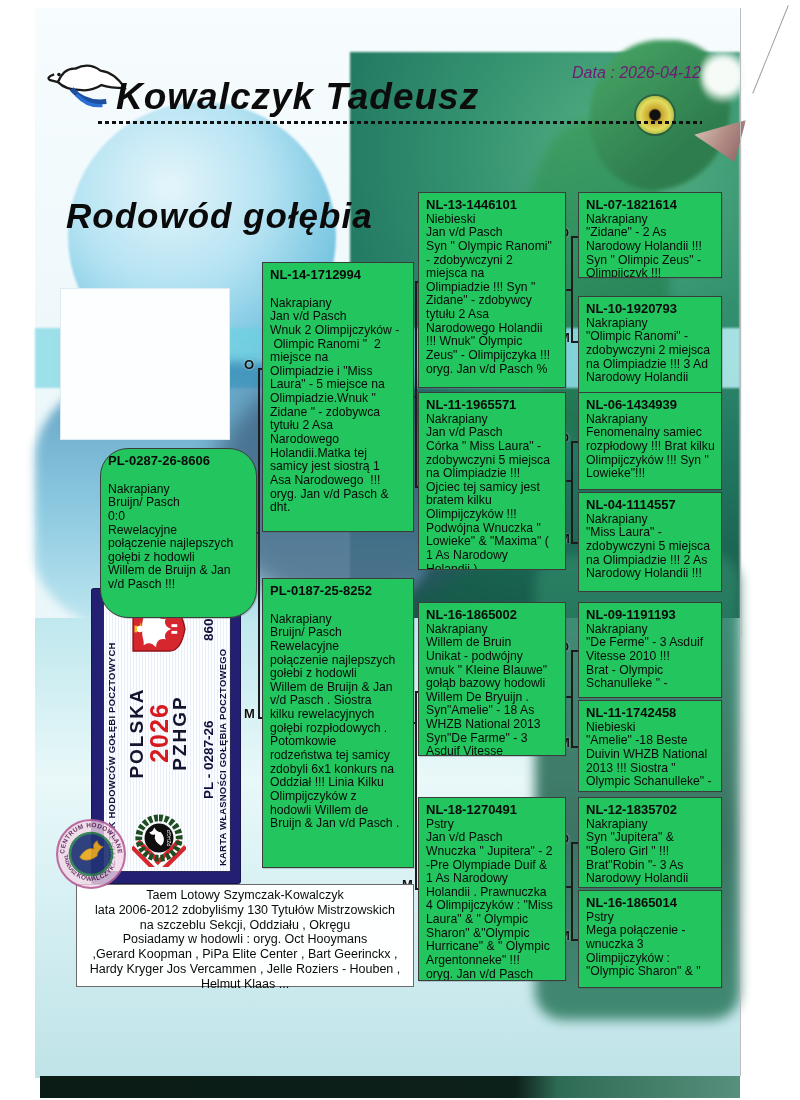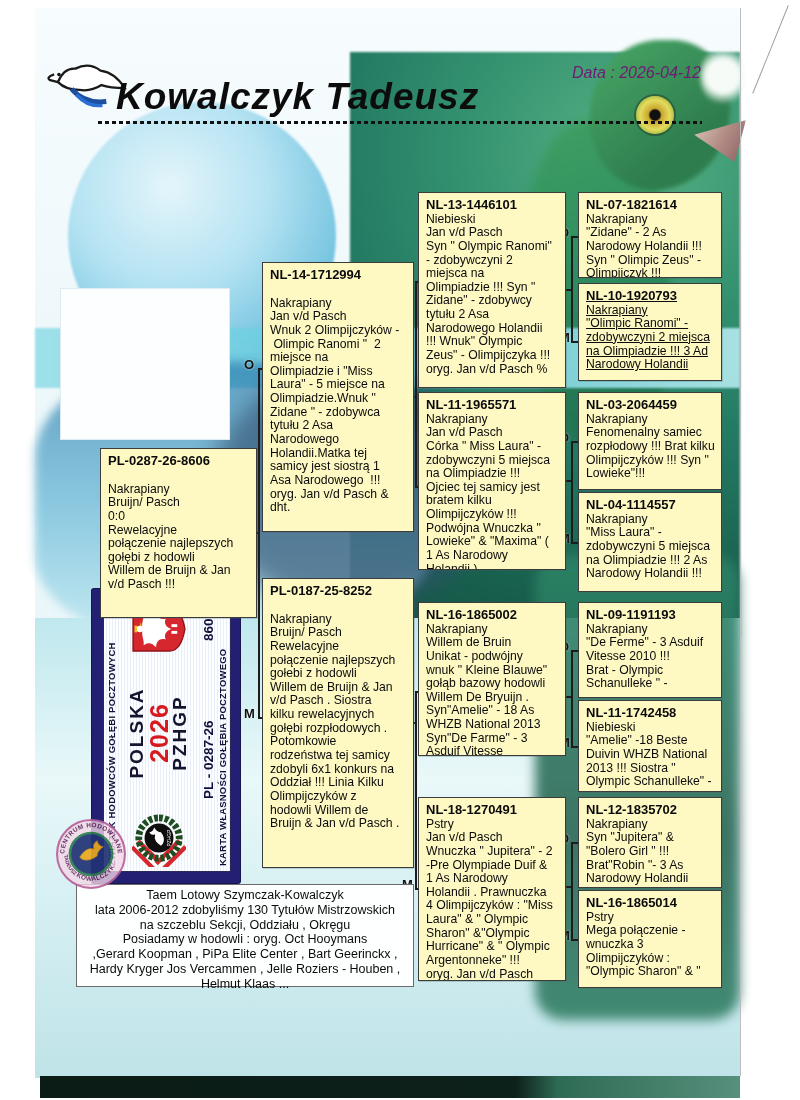--- a/index.html
+++ b/index.html
@@ -122,6 +122,7 @@
   <div class="brand-title">Kowalczyk Tadeusz</div>
   <div class="brand-underline"></div>
   <div class="date-label">Data : 2026-04-12</div>
+  <div class="doc-title">Rodowód gołębia</div>
 
   <div class="photo-box"></div>
 

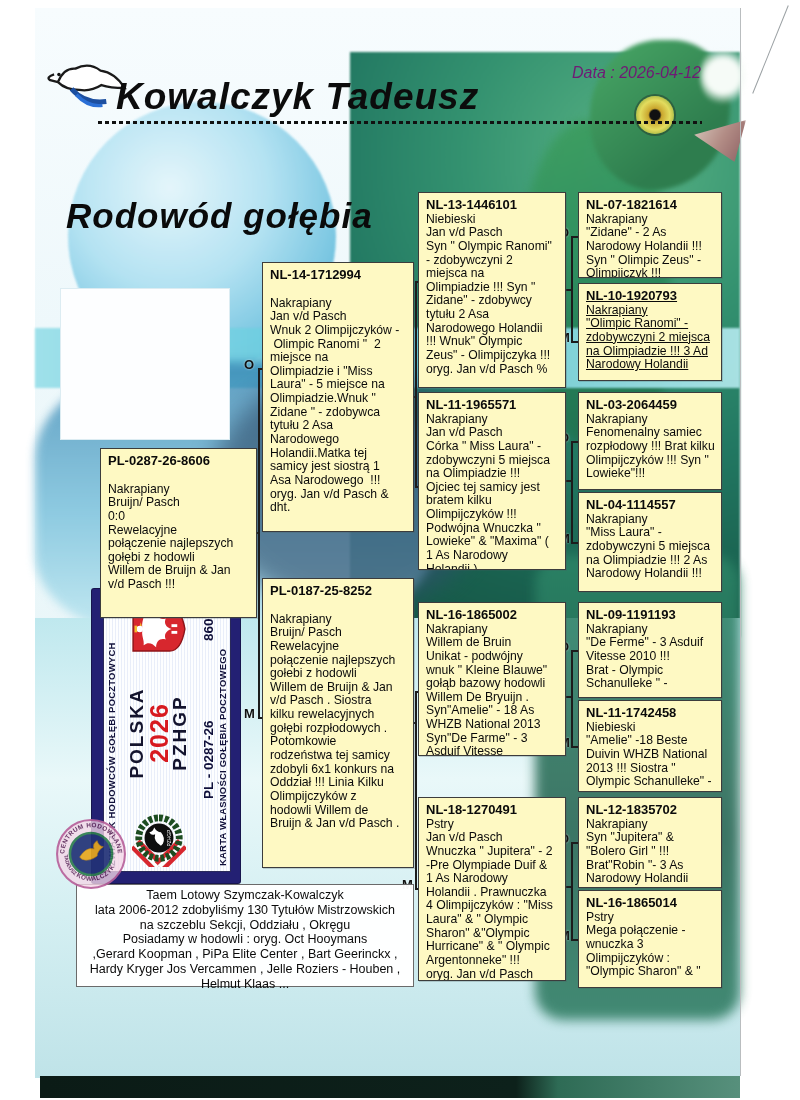--- a/index.html
+++ b/index.html
@@ -54,7 +54,7 @@
   .photo-box { position:absolute; left:60px; top:288px; width:170px; height:152px; background:#fdfeff; border:1px solid #dcecf2; z-index:15; }
 
   
-  .pbox { position:absolute; background:#fef9c3; border:1px solid #3c3c3c; padding:5px 4px 1px 7px;
+  .pbox { position:absolute; background:#22c55e; border:1px solid #3c3c3c; padding:5px 4px 1px 7px;
     font-size:12.2px; line-height:1.12; color:#0a0a0a; overflow:hidden; z-index:20;
     box-shadow:1px 1px 0 rgba(70,90,90,.25); }
   .pbox .ring { font-weight:bold; font-size:13px; }

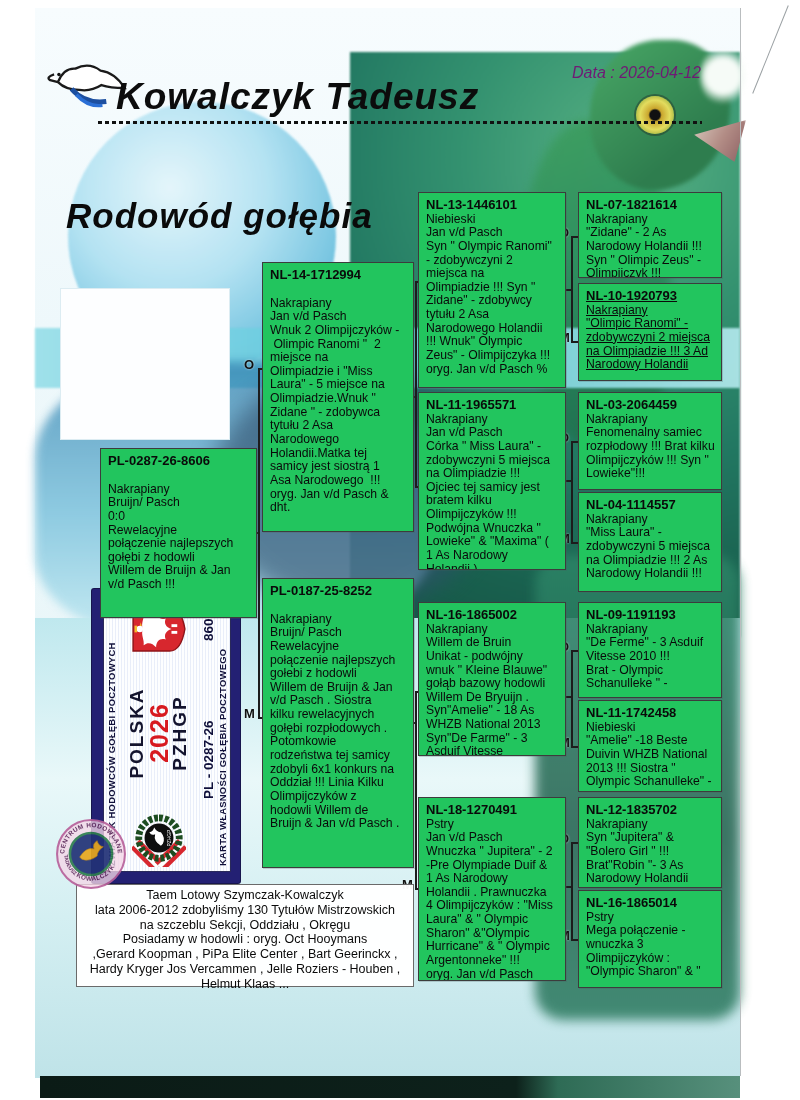--- a/index.html
+++ b/index.html
@@ -246,7 +246,7 @@
 Syn " Olimpic Zeus" -
 Olimpijczyk !!!</div>
   </div>
-  <div class="pbox" style="left:578px; top:283px; width:144px; height:98px;text-decoration:underline;">
+  <div class="pbox" style="left:578px; top:296px; width:144px; height:98px;">
     <div class="ring">NL-10-1920793</div>
     <div class="body">Nakrapiany
 "Olimpic Ranomi" -

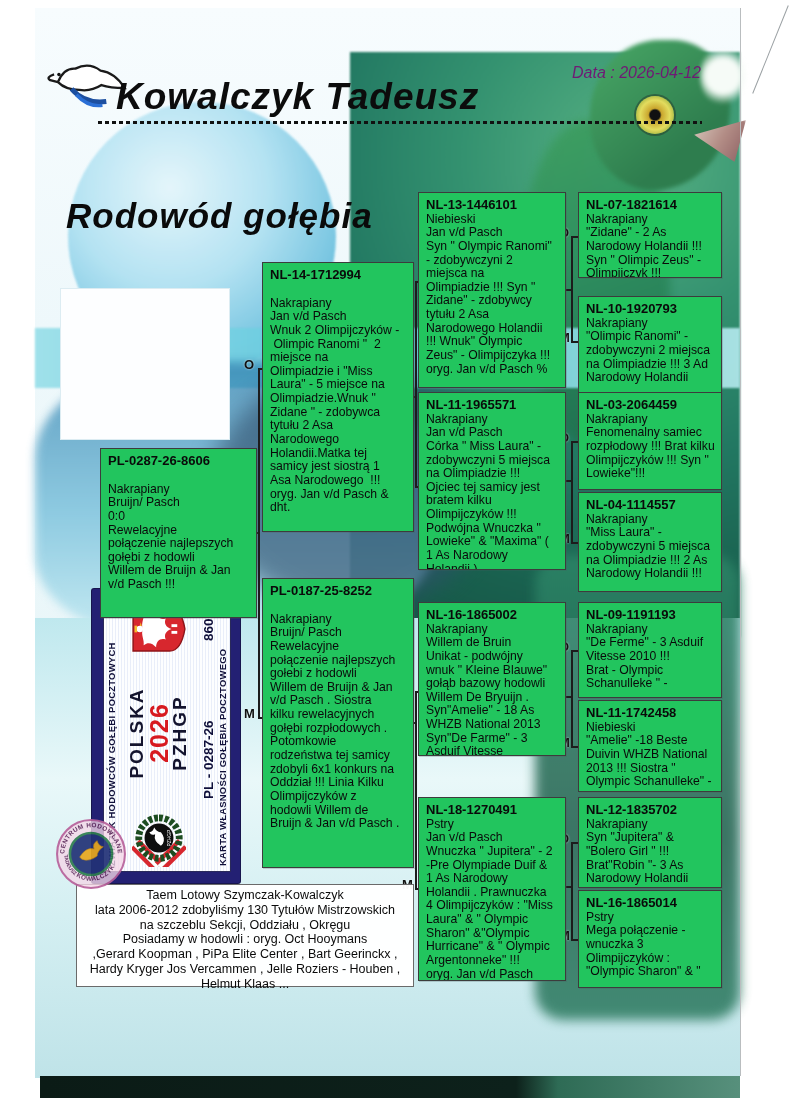--- a/index.html
+++ b/index.html
@@ -255,7 +255,7 @@
 Narodowy Holandii</div>
   </div>
   <div class="pbox" style="left:578px; top:392px; width:144px; height:98px;">
-    <div class="ring">NL-03-2064459</div>
+    <div class="ring">NL-06-1434939</div>
     <div class="body">Nakrapiany
 Fenomenalny samiec
 rozpłodowy !!! Brat kilku

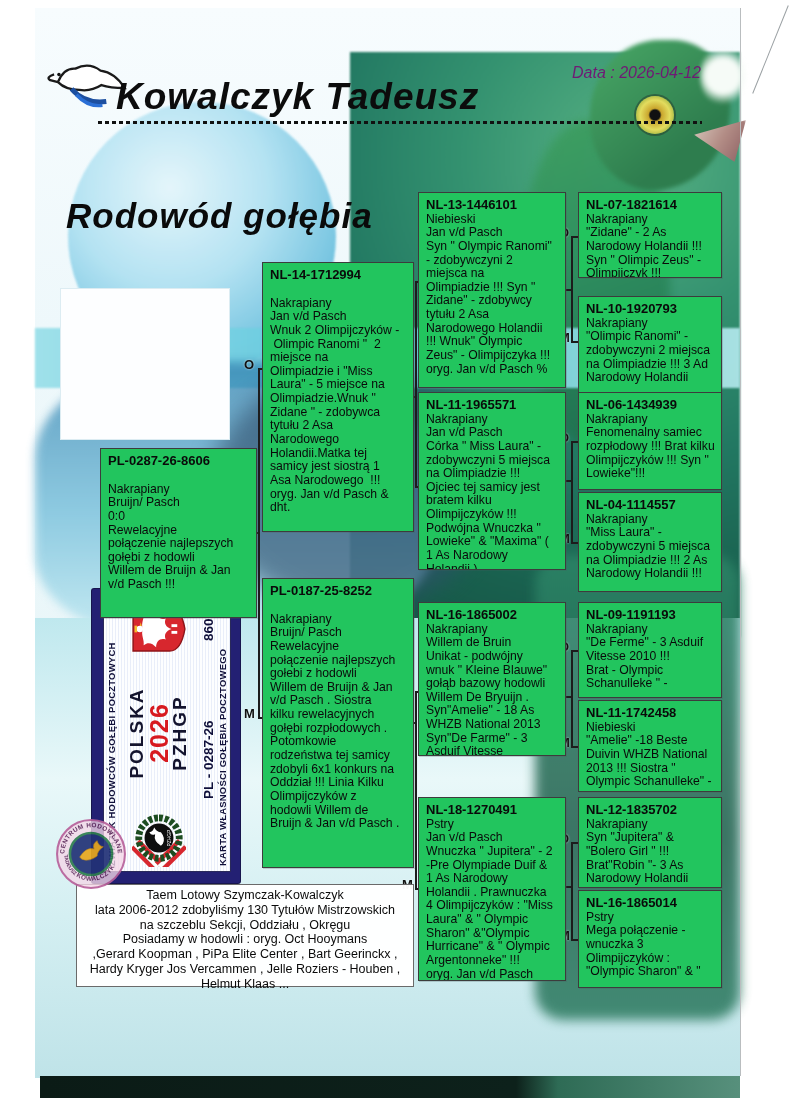--- a/index.html
+++ b/index.html
@@ -126,7 +126,7 @@
 
   <div class="photo-box"></div>
 
-  <div class="pbox gap" style="left:100px; top:448px; width:157px; height:170px;">
+  <div class="pbox gap" style="left:100px; top:448px; width:157px; height:170px;border-radius:28px;">
     <div class="ring">PL-0287-26-8606</div>
     <div class="body">Nakrapiany
 Bruijn/ Pasch

